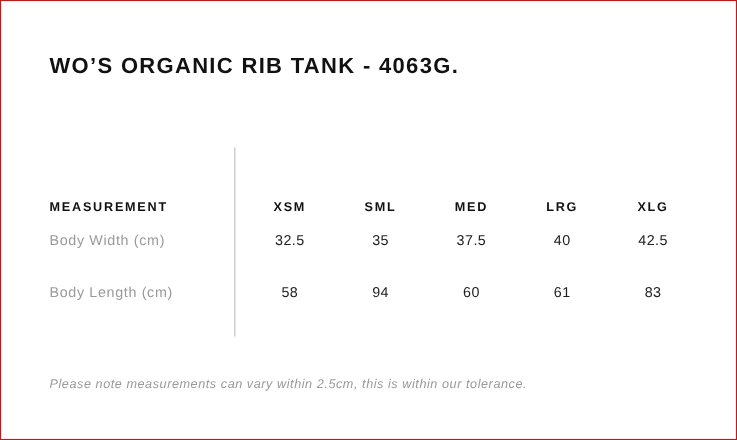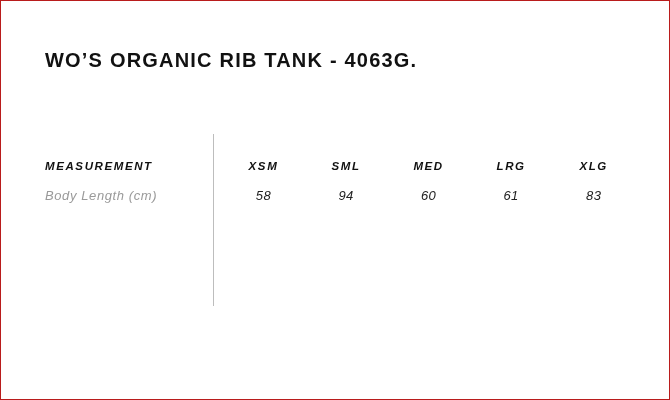--- a/index.html
+++ b/index.html
@@ -32,9 +32,8 @@
   .table-wrap {
     position: absolute;
     left: 44px;
-    top: 119px;
+    top: 142px;
     width: 590px;
-    font-style: italic;
   }
   table.size-table {
     border-collapse: collapse;

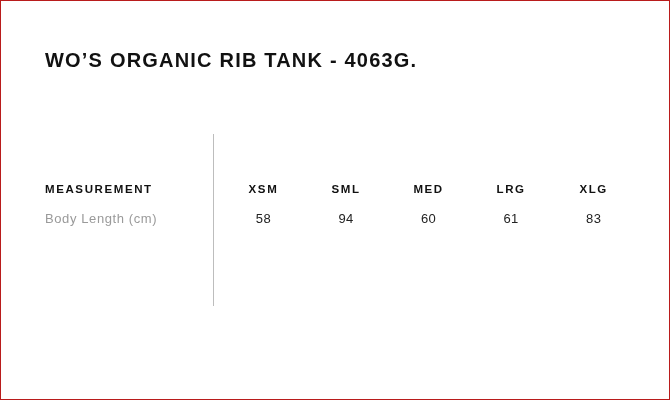--- a/index.html
+++ b/index.html
@@ -131,6 +131,14 @@
       </thead>
       <tbody>
         <tr>
+          <td class="row-label">Body Width (cm)</td>
+          <td class="value">32.5</td>
+          <td class="value">35</td>
+          <td class="value">37.5</td>
+          <td class="value">40</td>
+          <td class="value">42.5</td>
+        </tr>
+        <tr>
           <td class="row-label">Body Length (cm)</td>
           <td class="value">58</td>
           <td class="value">94</td>

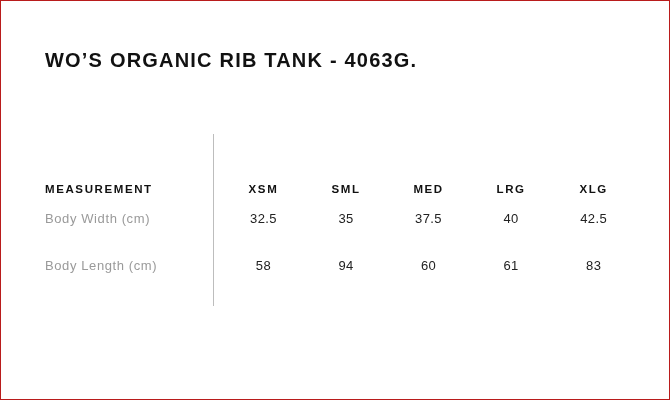--- a/index.html
+++ b/index.html
@@ -150,6 +150,7 @@
     </table>
   </div>
 
+  <div class="note">Please note measurements can vary within 2.5cm, this is within our tolerance.</div>
 
 </div>
 

